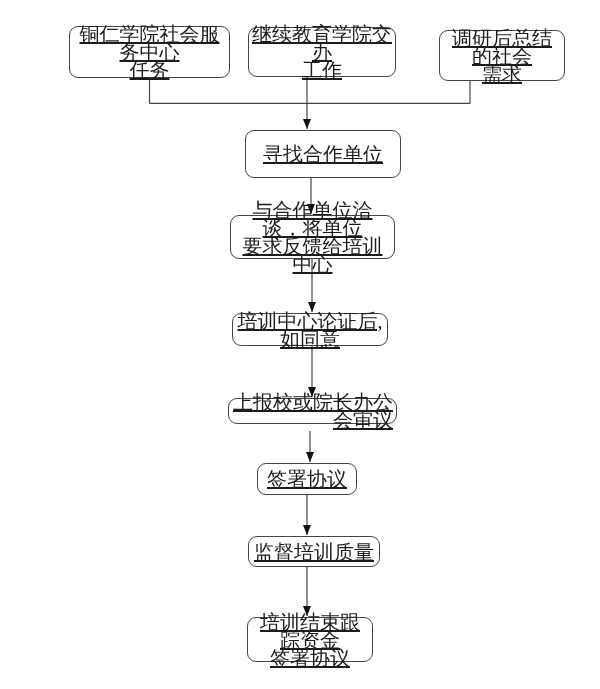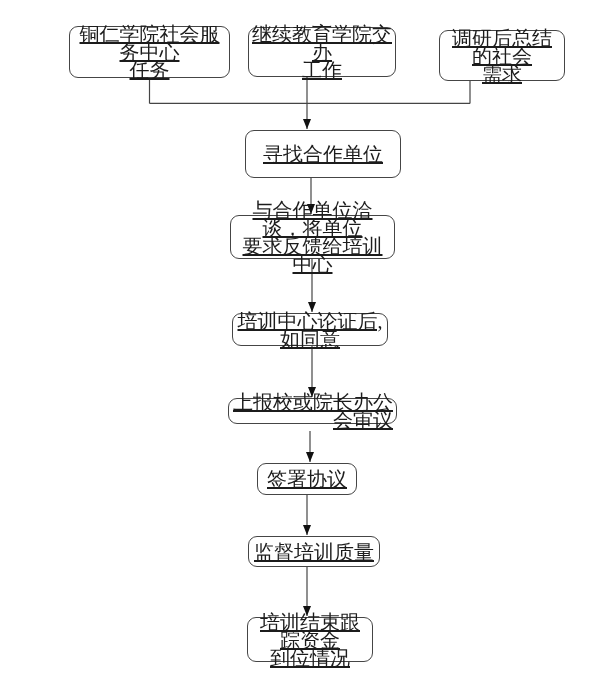--- a/index.html
+++ b/index.html
@@ -80,7 +80,7 @@
   <div id="n8" class="node">签署协议</div>
   <div id="n9" class="node">监督培训质量</div>
   <div id="n10" class="node">培训结束跟踪资金
-到位情况</div>
+签署协议</div>
 
 </div>
 

